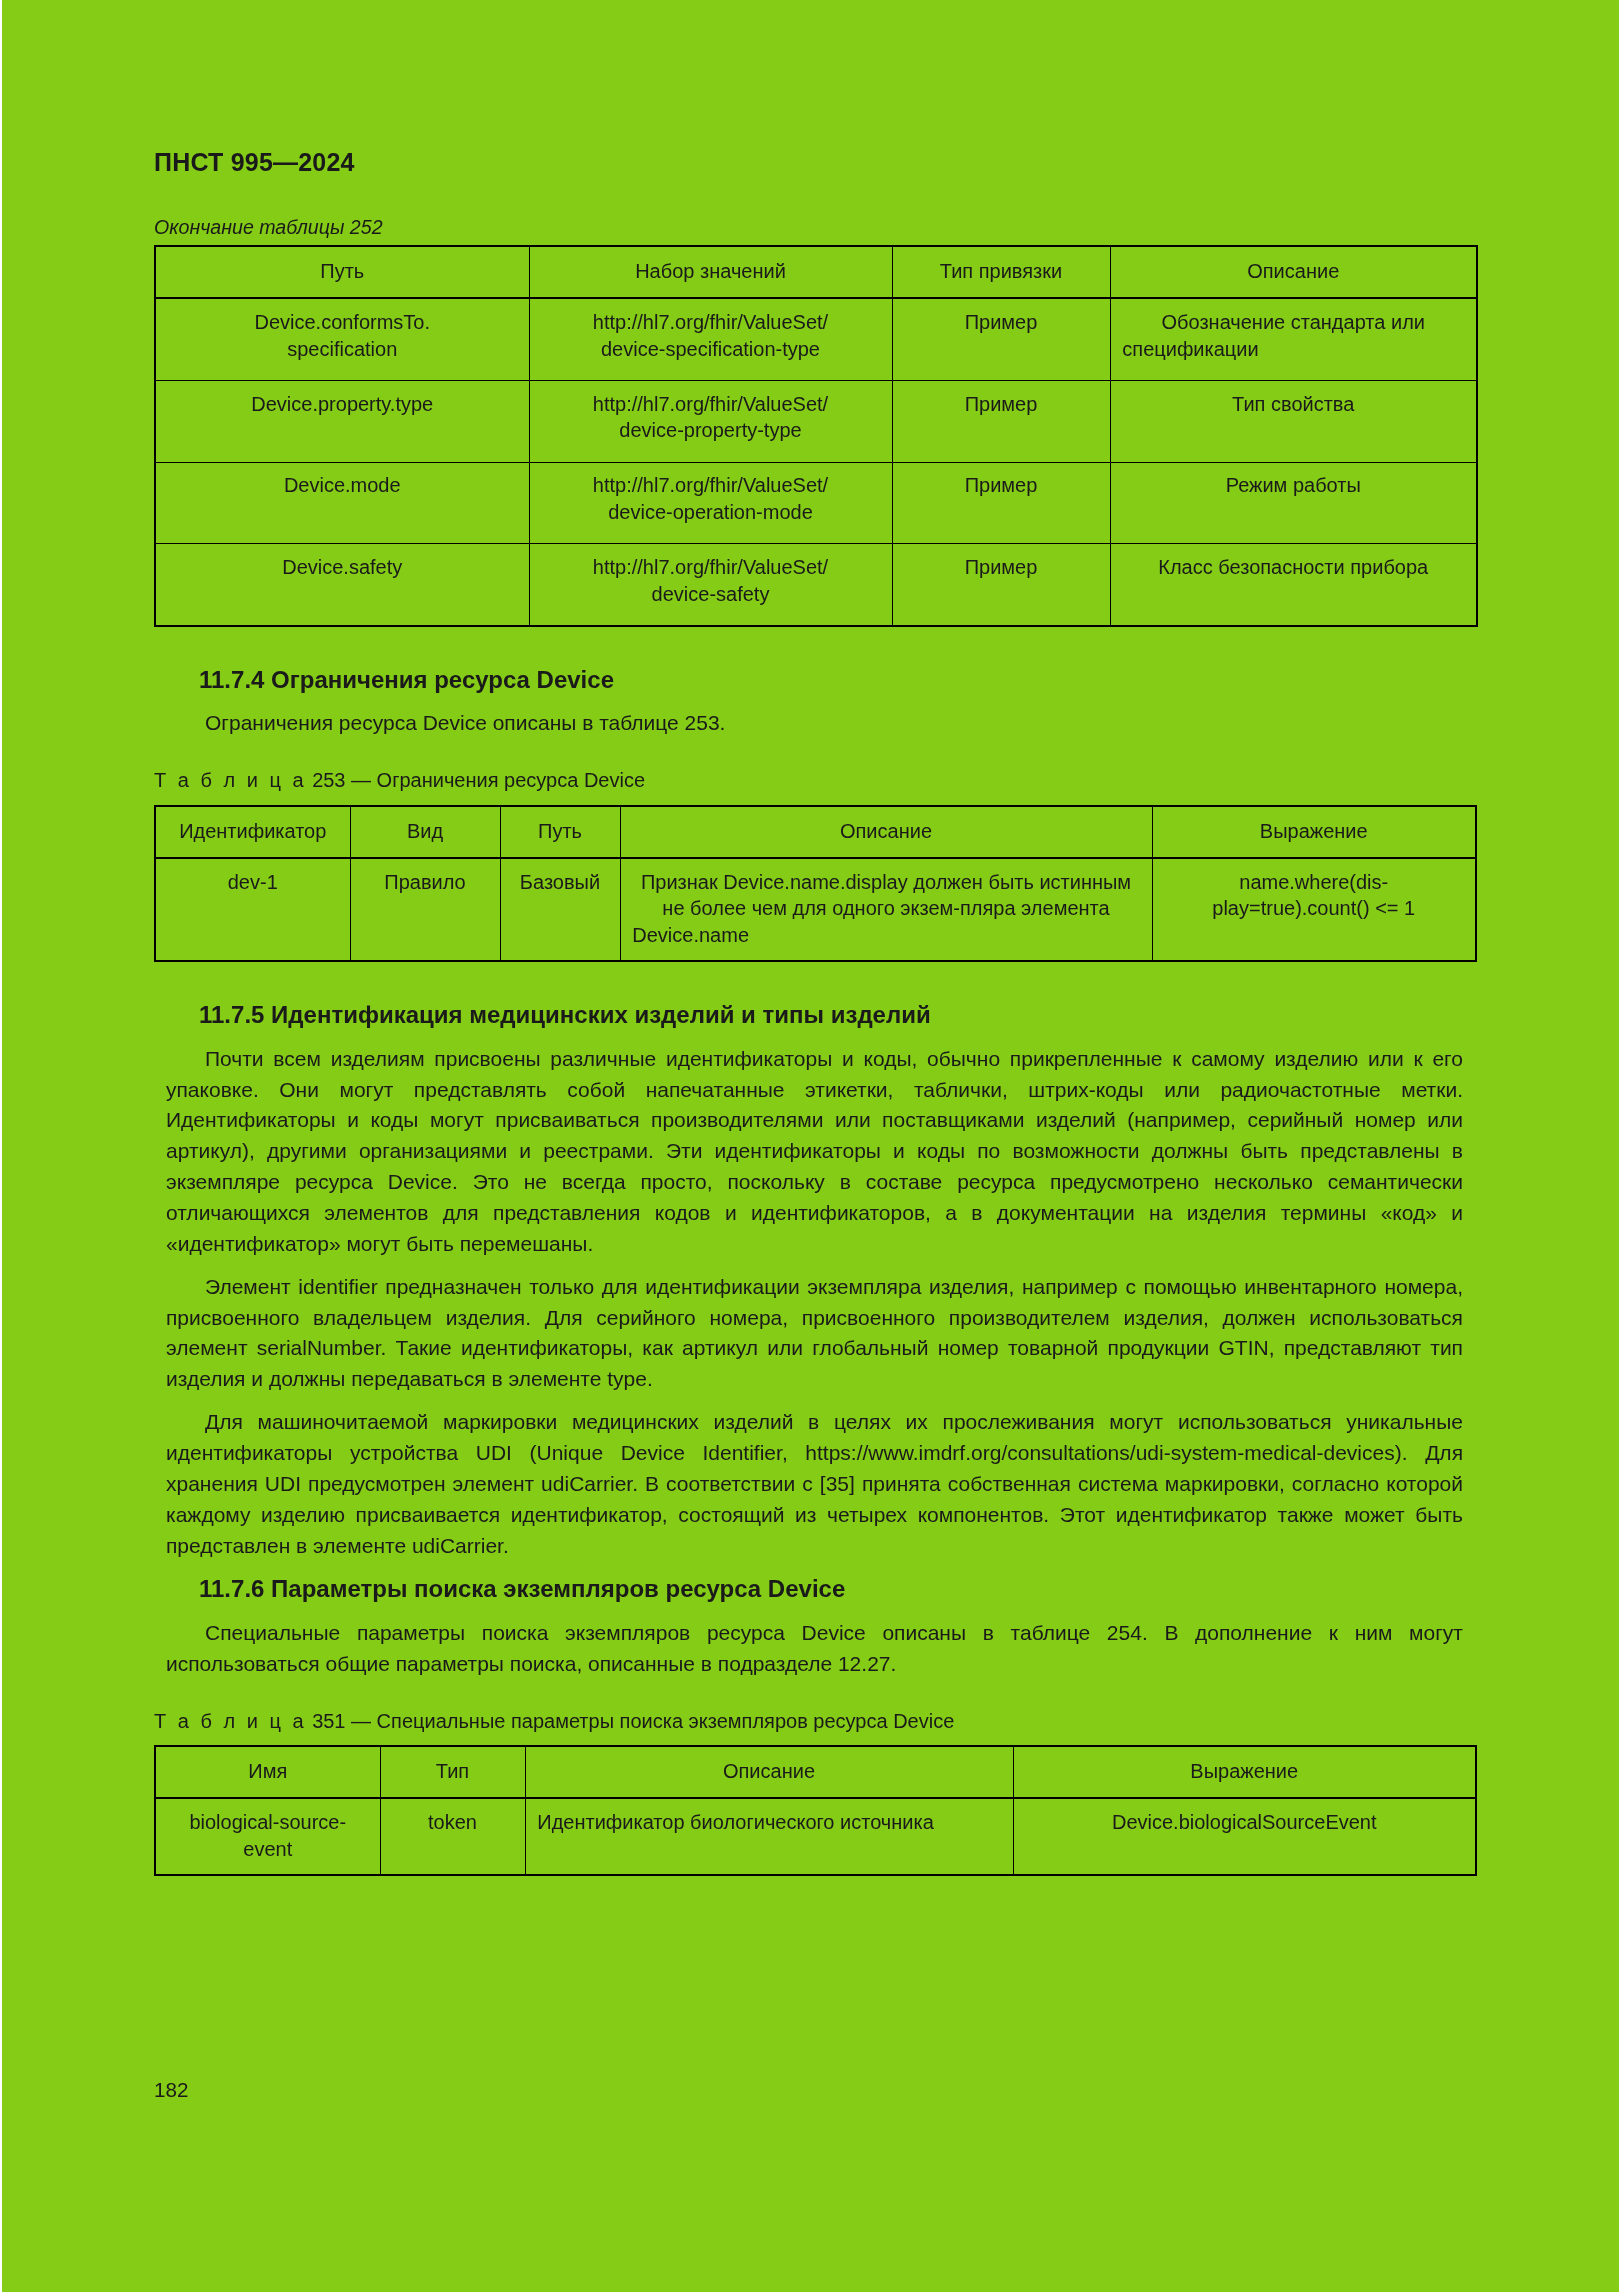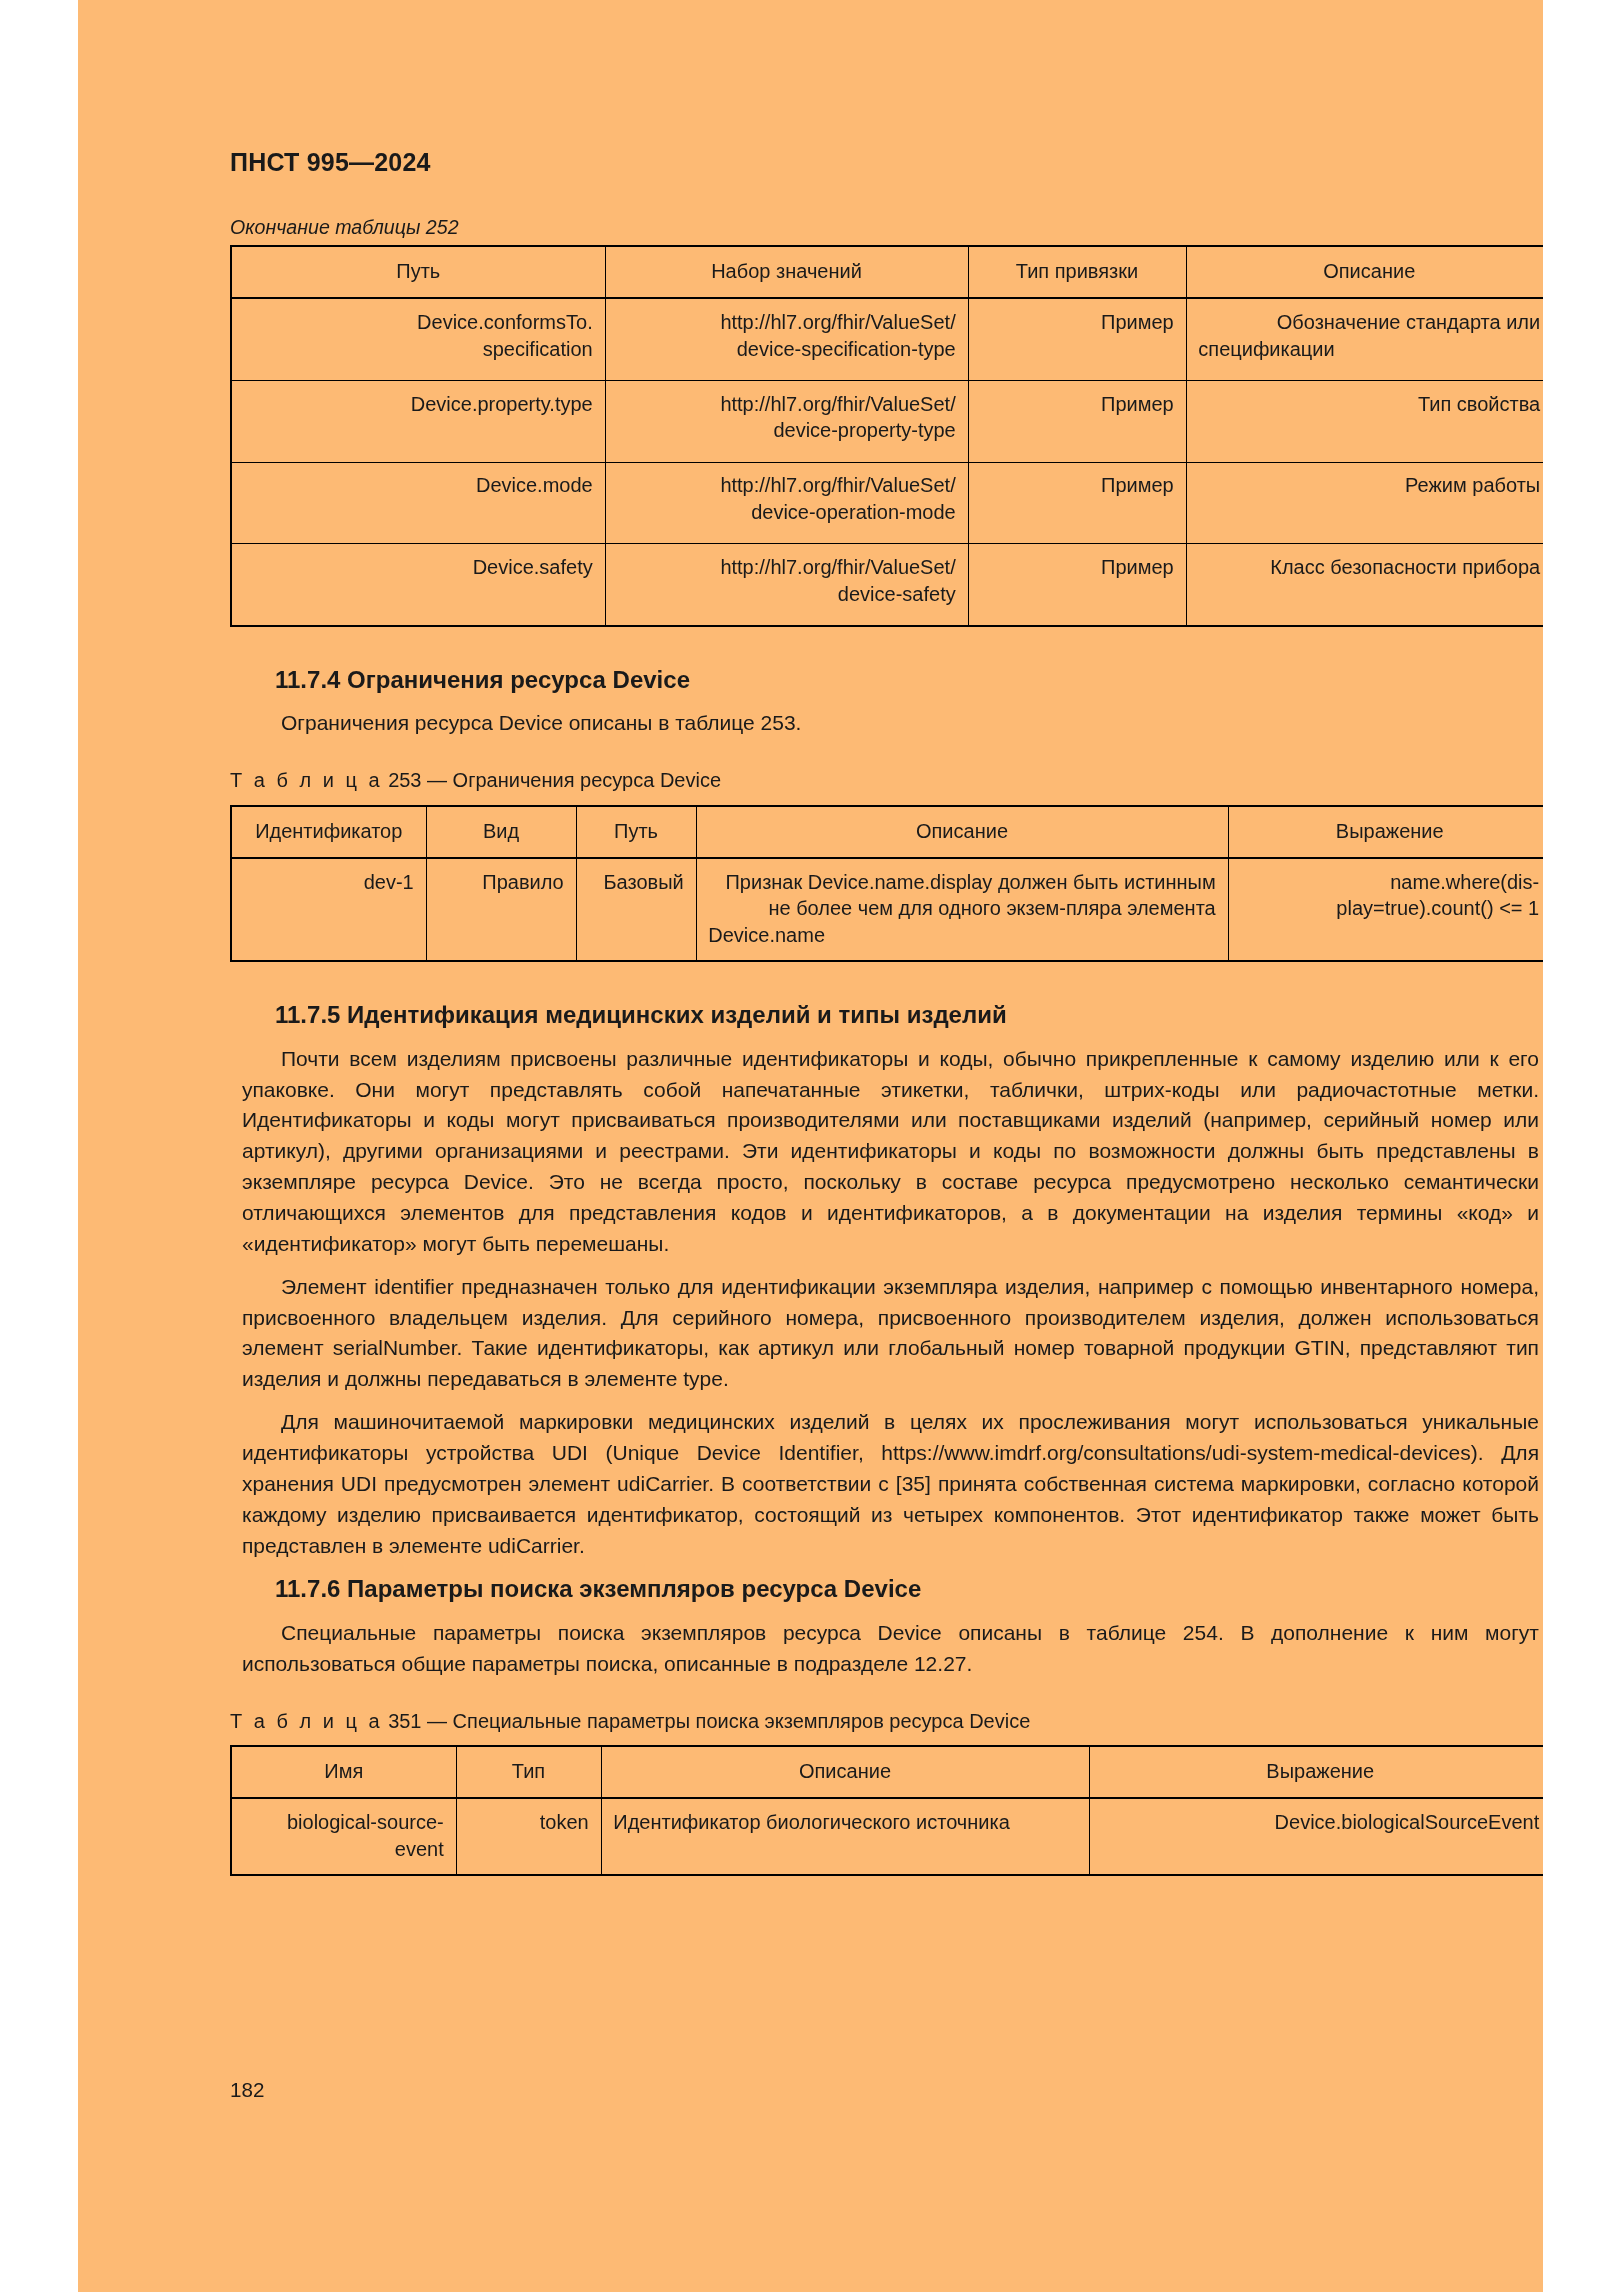--- a/index.html
+++ b/index.html
@@ -14,10 +14,10 @@
   }
   .page {
     position: relative;
-    width: 1465px;
+    width: 1617px;
     height: 2293px;
     margin: 0 auto;
-    background: #fdba74;
+    background: #84cc16;
     box-sizing: border-box;
     overflow: hidden;
   }

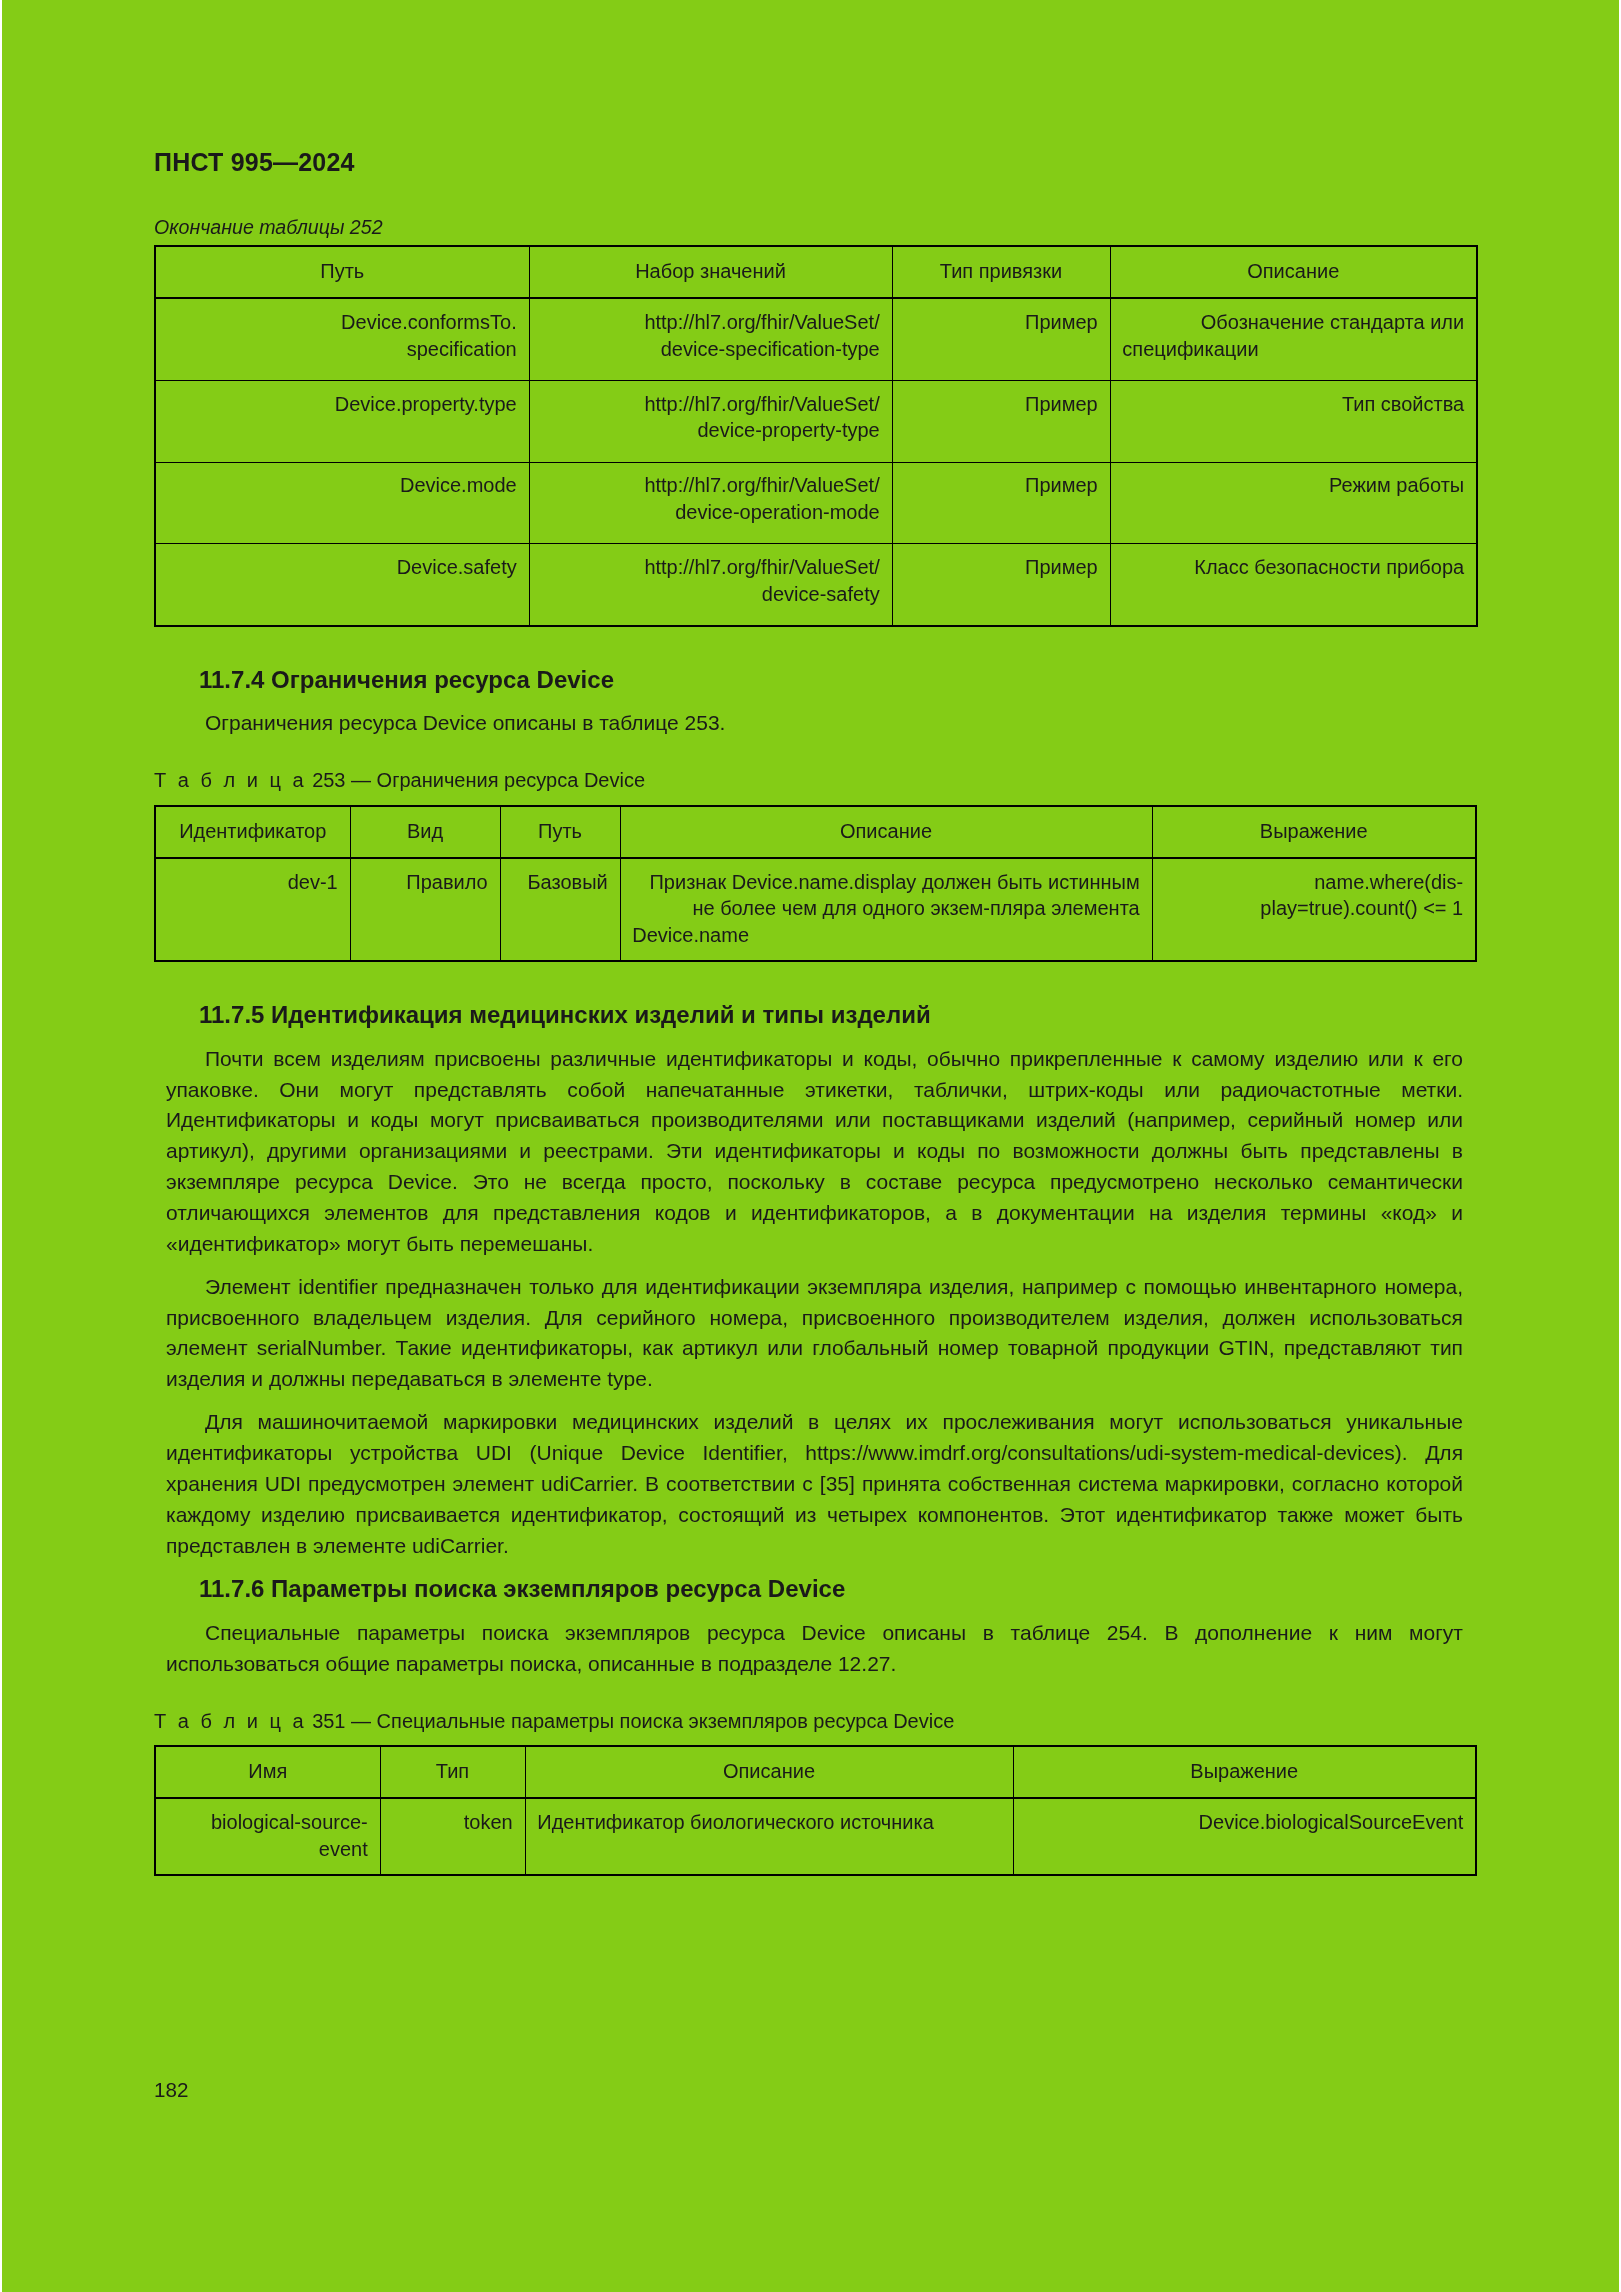--- a/index.html
+++ b/index.html
@@ -80,7 +80,7 @@
     border-bottom-width: 2.4px;
   }
   table.doc-table tbody td {
-    text-align: right;
+    text-align: center;
   }
   td.justify, th.justify {
     text-align: justify;

